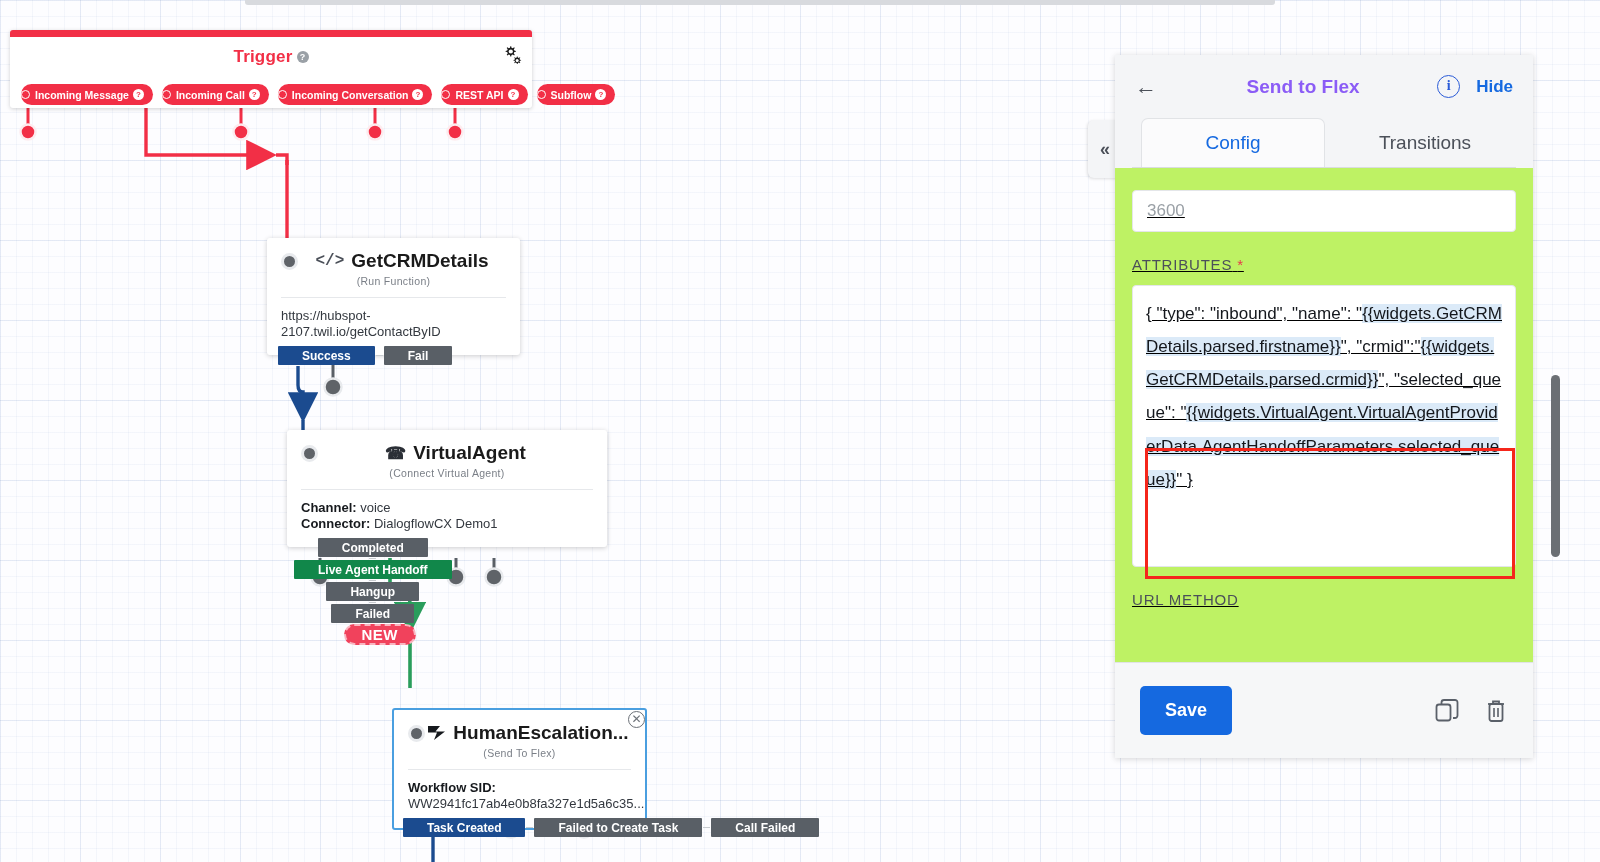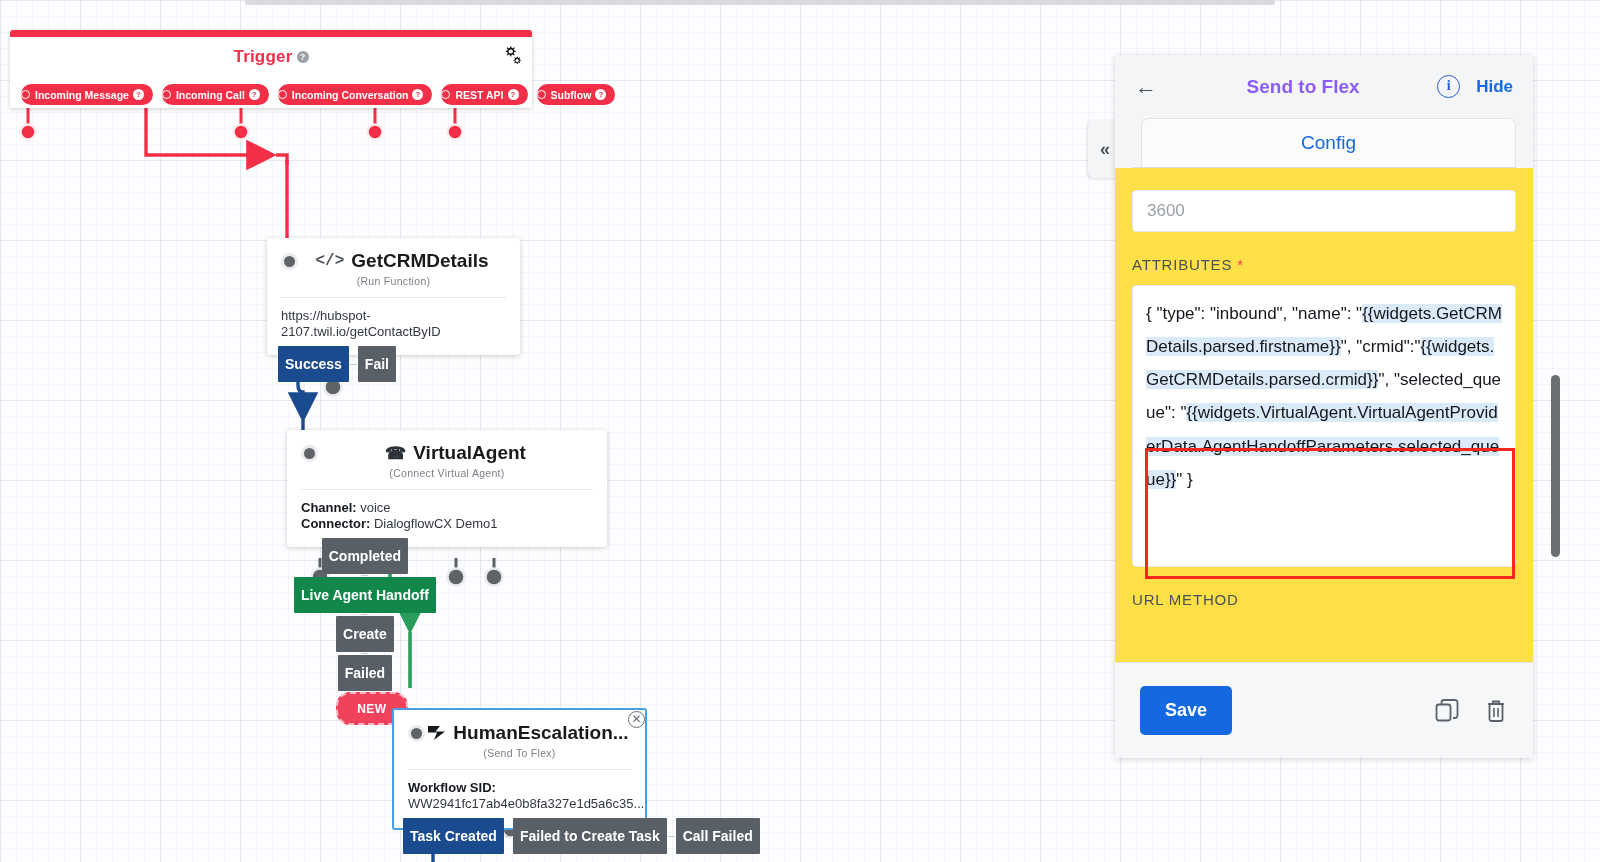--- a/index.html
+++ b/index.html
@@ -362,6 +362,7 @@
 
   <div id="tabs">
     <div class="tab active">Config</div>
+    <div class="tab">Transitions</div>
   </div>
   <div id="tab-underline"></div>
 

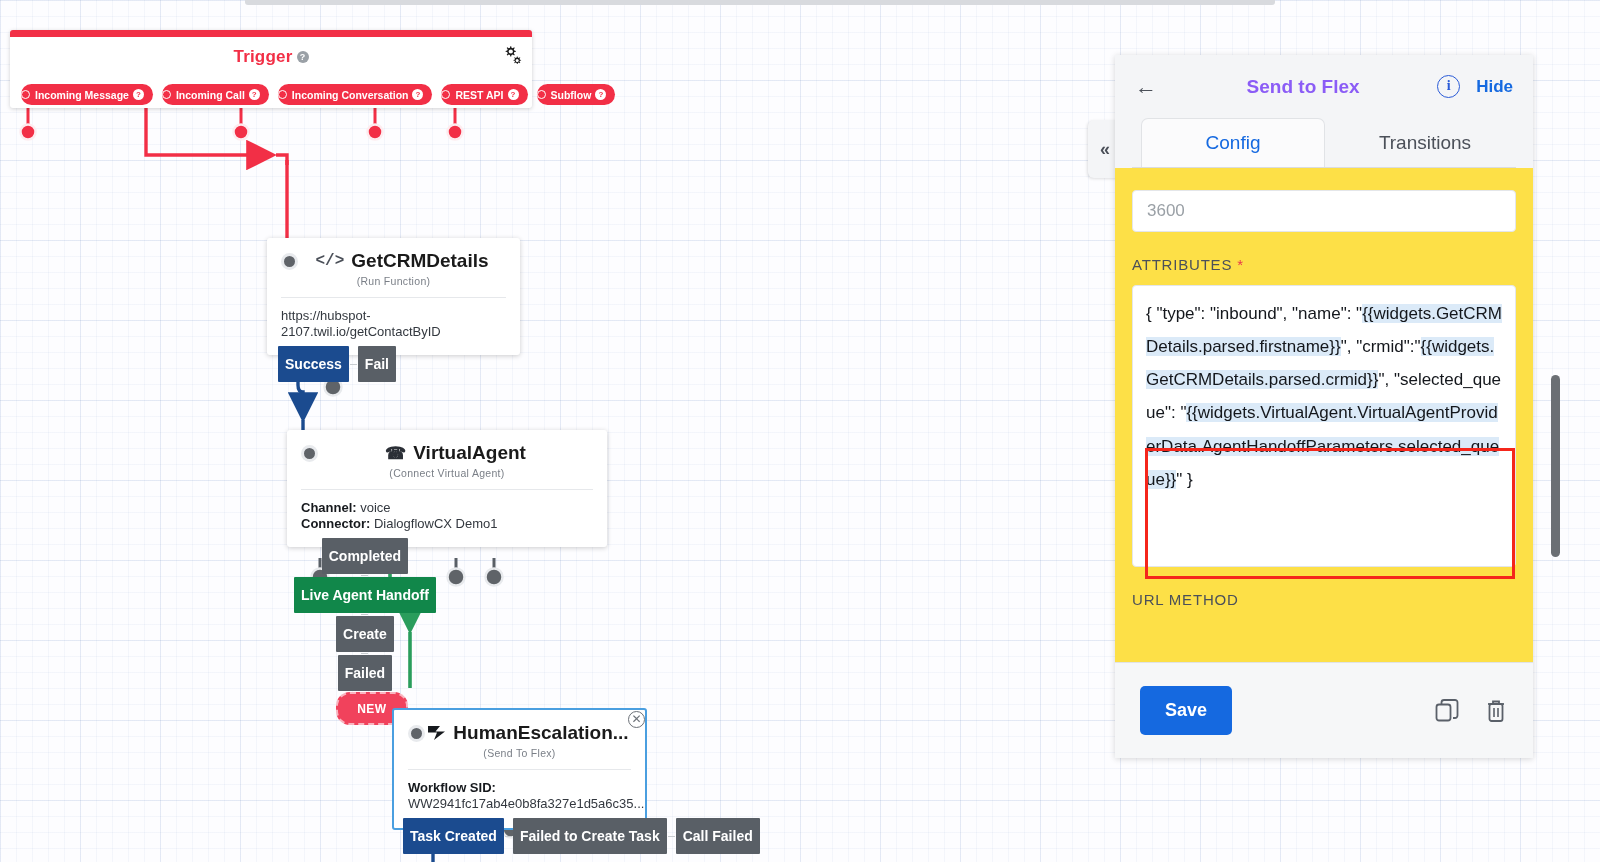--- a/index.html
+++ b/index.html
@@ -137,7 +137,7 @@
   .tab.active { background:#fbfbfc; color:#1569e0; border:1px solid #e1e3e6; border-bottom:none; }
   #tab-underline { height:1px; background:#dadce0; margin:0 17px; flex:none; }
 
-  #panel-scroll { flex:1; overflow:hidden; position:relative; background:#fde047; padding:22px 17px 0 17px; }
+  #panel-scroll { flex:1; overflow:hidden; position:relative; background:#bef264; padding:22px 17px 0 17px;text-decoration:underline; }
   #timeout-input {
     height:42px; background:#fff; border:1px solid #e4e6e9; border-radius:4px;
     display:flex; align-items:center; padding:0 14px;

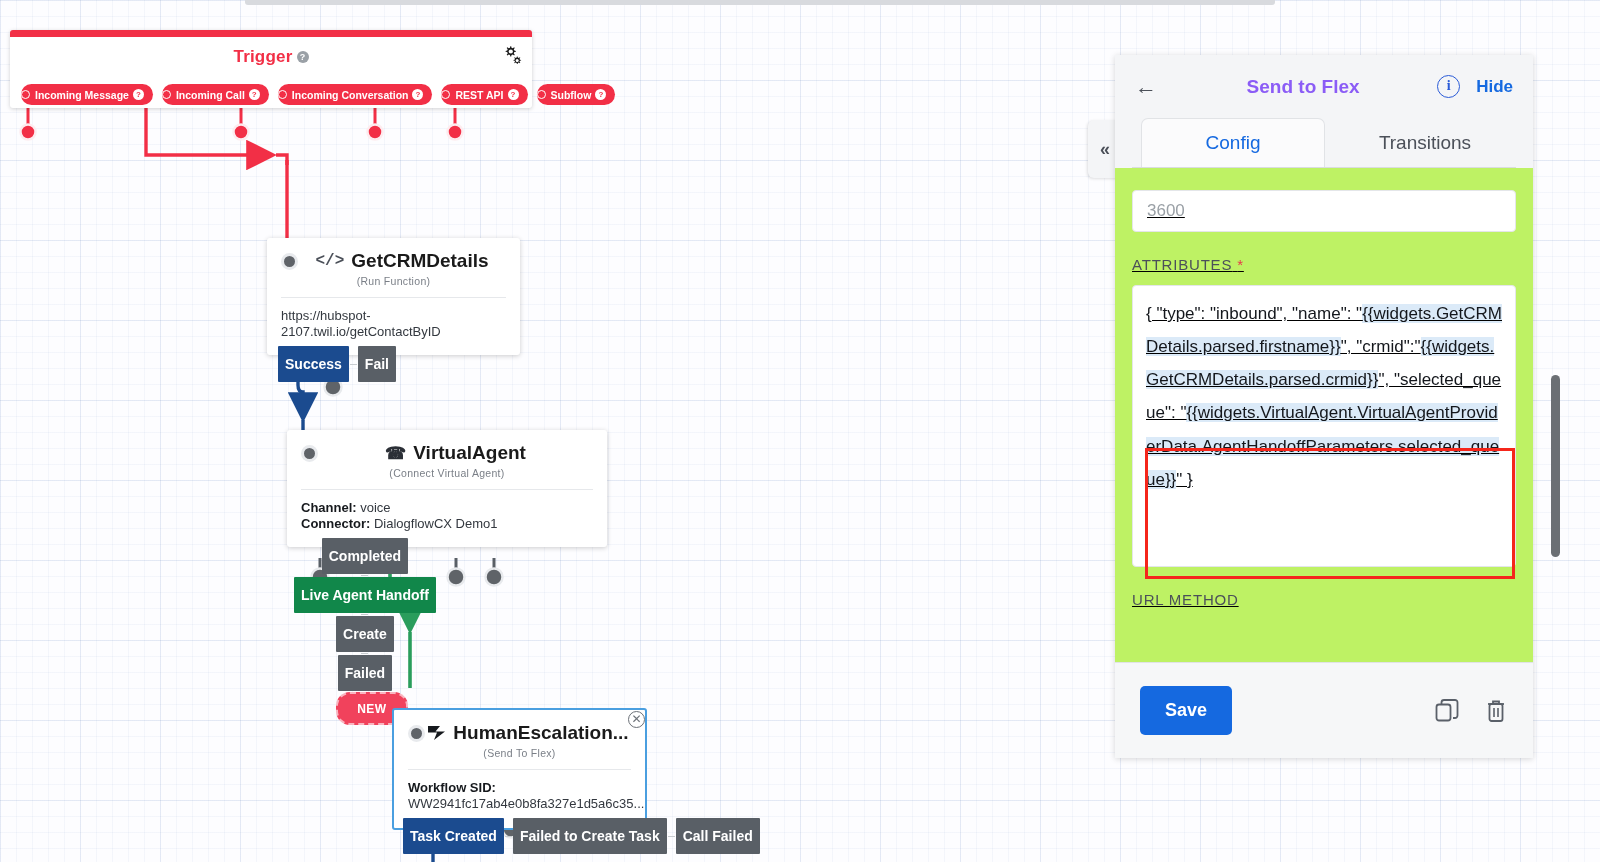--- a/index.html
+++ b/index.html
@@ -90,8 +90,8 @@
 
   .outputs { position:absolute; display:flex; align-items:center; gap:1px; }
   .out-label {
-    height:36px; background:#595f66; color:#fff; font-size:14px; font-weight:bold;
-    display:flex; align-items:center; padding:0 7px; white-space:nowrap;
+    height:19px; background:#595f66; color:#fff; font-size:12px; font-weight:bold;
+    display:flex; align-items:center; padding:0 24px; white-space:nowrap;
     border-radius:1px;
   }
   .out-label.blue { background:#1b4b8f; }

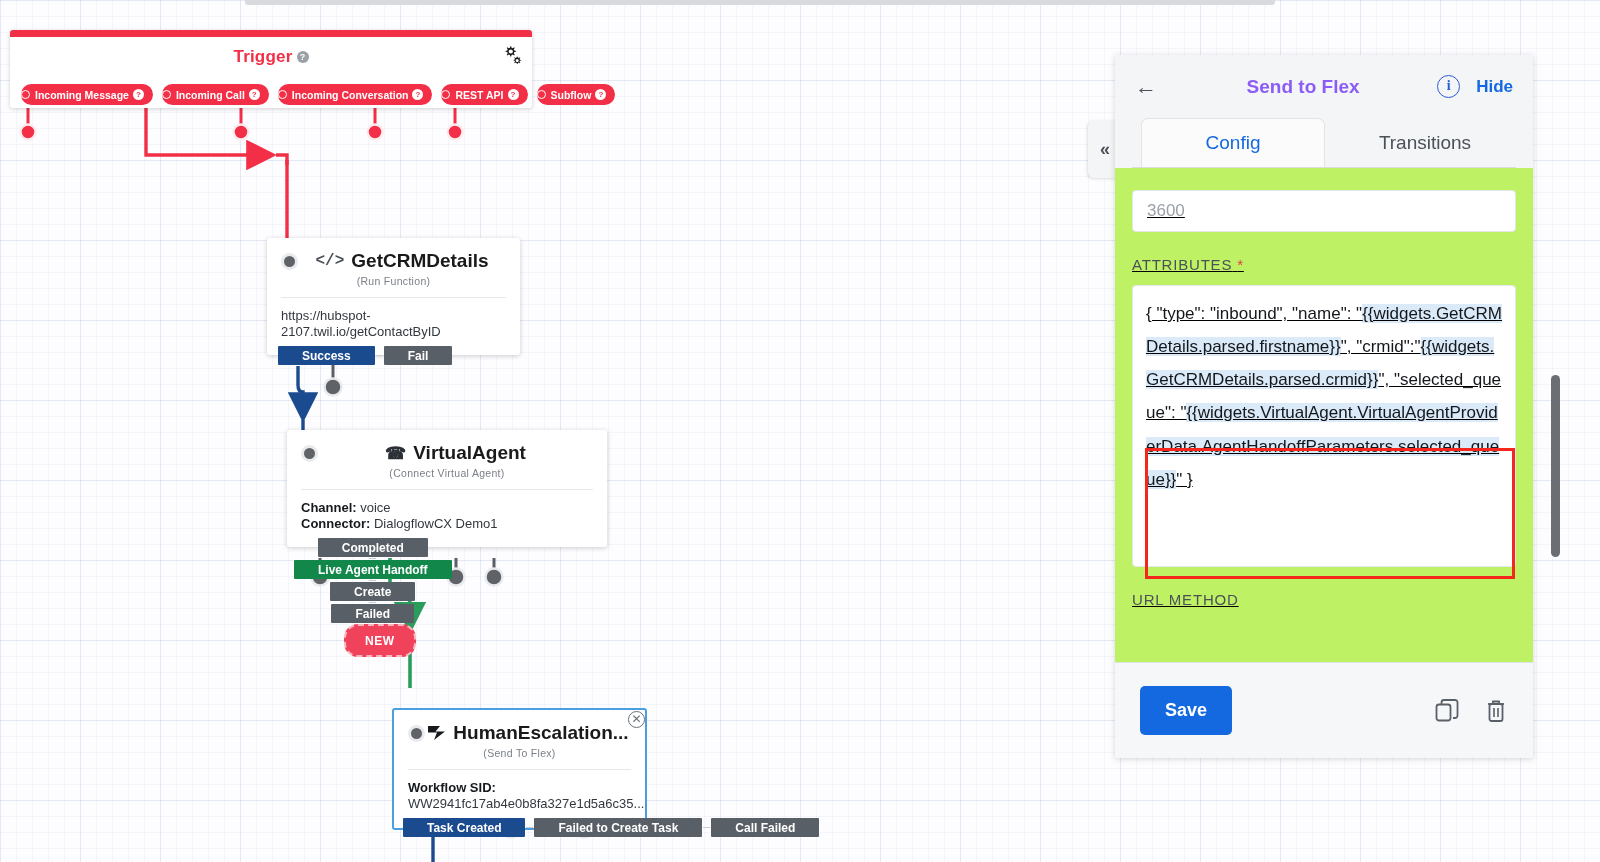--- a/index.html
+++ b/index.html
@@ -313,7 +313,7 @@
       <div class="out-sep"></div>
       <div class="out-label green">Live Agent Handoff</div>
       <div class="out-sep"></div>
-      <div class="out-label">Create</div>
+      <div class="out-label">Hangup</div>
       <div class="out-sep"></div>
       <div class="out-label">Failed</div>
       <div class="new-pill">NEW</div>

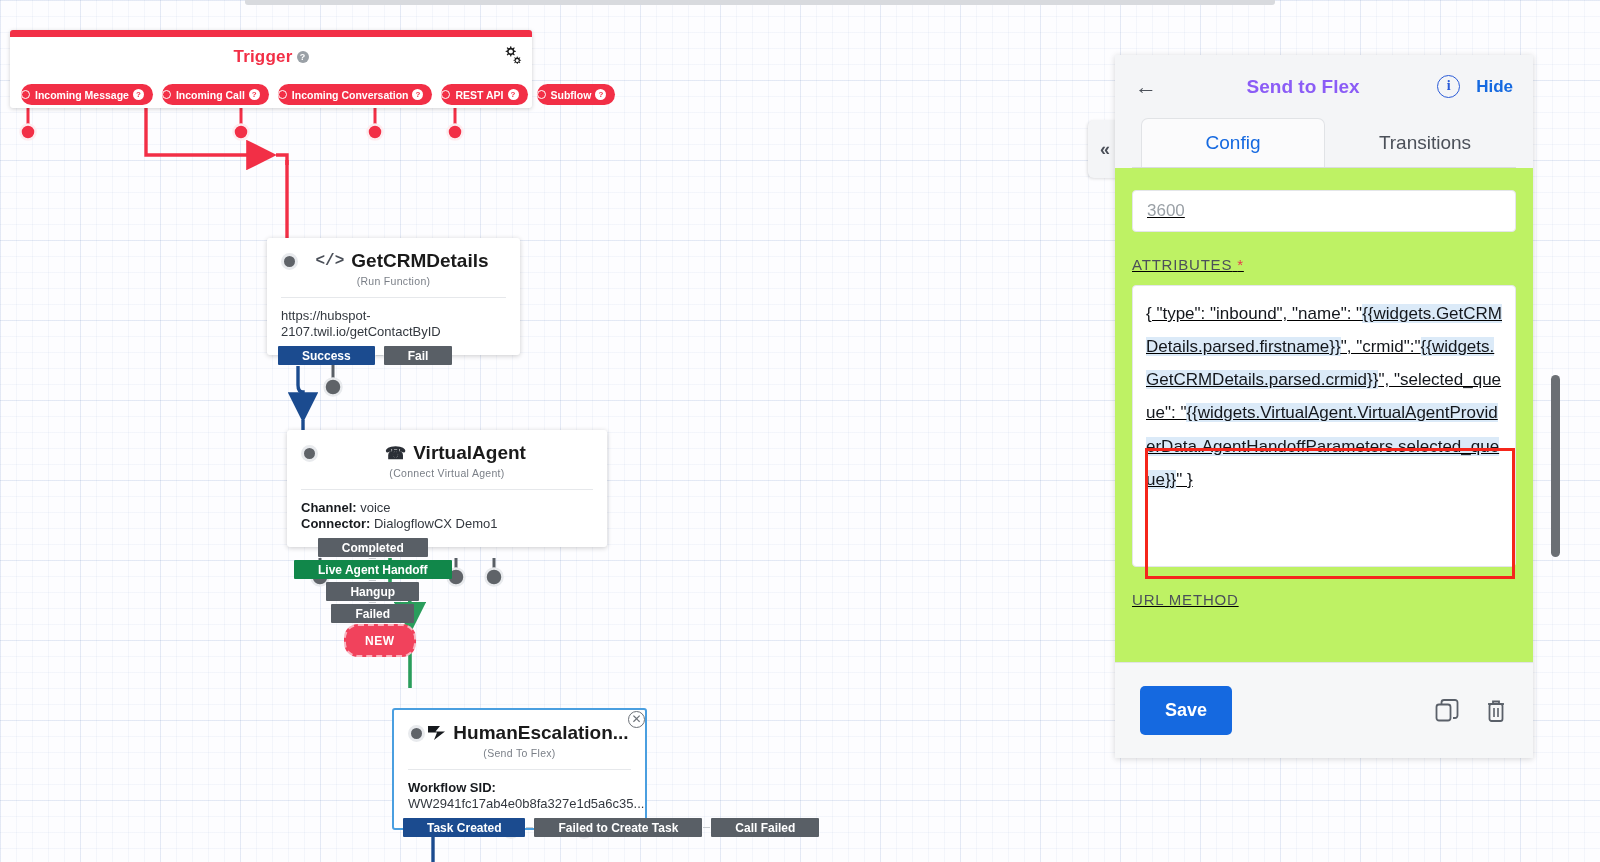--- a/index.html
+++ b/index.html
@@ -98,8 +98,8 @@
   .out-label.green { background:#11874a; }
   .out-sep { width:7px; height:1px; background:#c8ccd0; }
   .new-pill {
-    height:33px; min-width:72px; border-radius:14px; background:#f1425c;
-    color:#fff; font-size:12px; font-weight:bold; letter-spacing:.5px;
+    height:21px; min-width:72px; border-radius:14px; background:#f1425c;
+    color:#fff; font-size:15px; font-weight:bold; letter-spacing:.5px;
     display:flex; align-items:center; justify-content:center;
     border:2px dashed #f9b5c0; margin-left:14px;
   }

